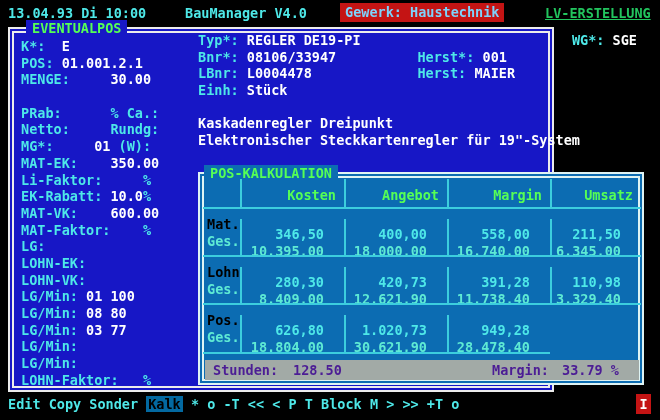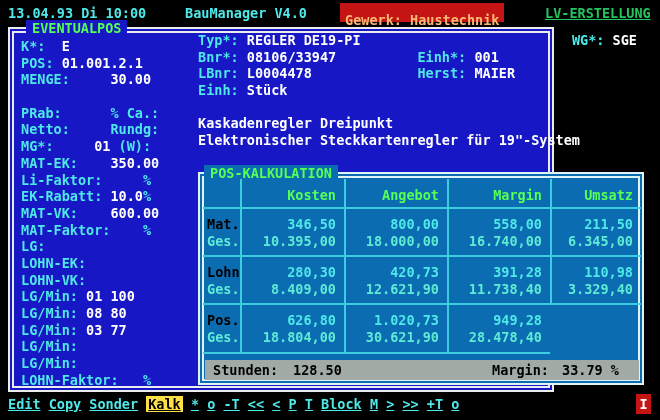--- a/index.html
+++ b/index.html
@@ -24,7 +24,7 @@
   .tb-date { position: absolute; left: 8px;   top: 5px; color: #4ee8e8; }
   .tb-app  { position: absolute; left: 185px; top: 5px; color: #4ee8e8; }
   .tb-gewerk { position: absolute; left: 340px; top: 3px; height: 19px; line-height: 19px;
-               background: #c41414; color: #fdba74; padding: 8px 5px; }
+               background: #c41414; color: #7dd3fc; padding: 0 5px; }
   .tb-mode { position: absolute; left: 545px; top: 5px; color: #22c55e; text-decoration: underline; }
 
   

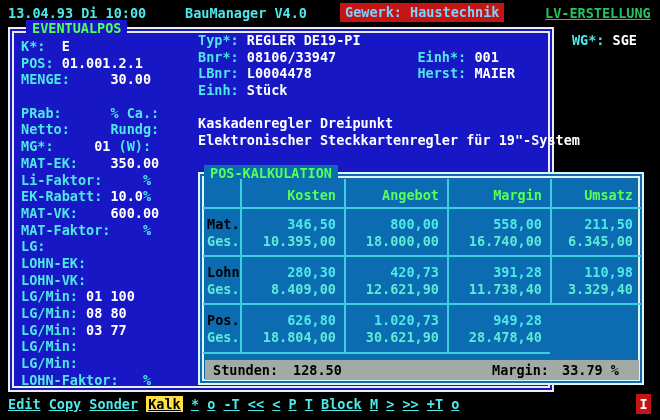--- a/index.html
+++ b/index.html
@@ -115,7 +115,7 @@
   </div>
 <div id="right-lines" class="linesblock">
     <div class="line"><span class="c-l">Typ*: </span><span class="c-v">REGLER DE19-PI</span><span class="c-l">                          </span><span class="c-l">WG*: </span><span class="c-v">SGE</span></div>
-    <div class="line"><span class="c-l">Bnr*: </span><span class="c-v">08106/33947</span><span class="c-l">          </span><span class="c-l">Einh*: </span><span class="c-v">001</span></div>
+    <div class="line"><span class="c-l">Bnr*: </span><span class="c-v">08106/33947</span><span class="c-l">          </span><span class="c-l">Herst*: </span><span class="c-v">001</span></div>
     <div class="line"><span class="c-l">LBnr: </span><span class="c-v">L0004478</span><span class="c-l">             </span><span class="c-l">Herst: </span><span class="c-v">MAIER</span></div>
     <div class="line"><span class="c-l">Einh: </span><span class="c-v">Stück</span></div>
     <div class="line">&nbsp;</div>

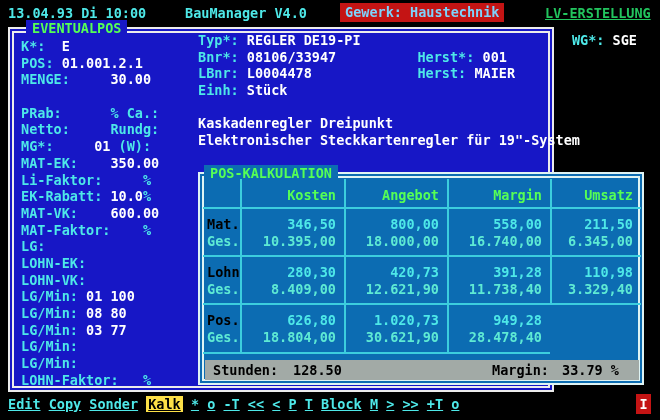--- a/index.html
+++ b/index.html
@@ -55,7 +55,7 @@
   .kband { padding-top: 7px; }
   .kband div { height: 17px; line-height: 17px; white-space: pre; }
   .klab { padding-left: 4px; }
-  .knum { text-align: right; padding-right: 8px; }
+  .knum { text-align: right; padding-right: 20px; margin-top: 10px; }
   .ku { color: #4ee8e8; }
   .klab .ku { color: #000000; }
   .kg { color: #5eead4; }

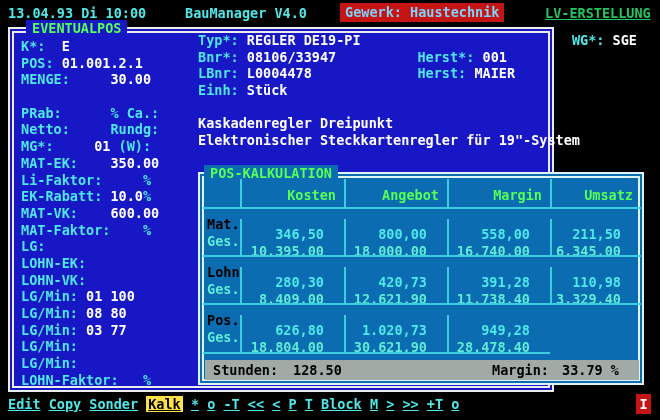--- a/index.html
+++ b/index.html
@@ -141,7 +141,7 @@
         <div class="kg">10.395,00</div>
       </div>
       <div class="kcell kband knum vline">
-        <div class="ku">800,00</div>
+        <div class="ku">400,00</div>
         <div class="kg">18.000,00</div>
       </div>
       <div class="kcell kband knum vline">

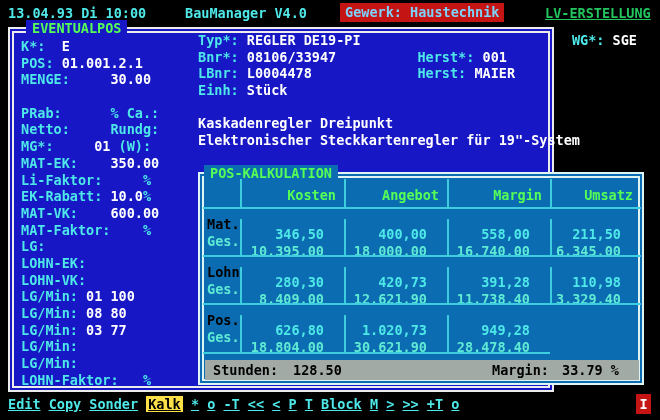--- a/index.html
+++ b/index.html
@@ -62,7 +62,7 @@
 
   
   .stbar { position: absolute; left: 5px; top: 186px; width: 434px; height: 20px;
-           background: #a2aaa6; color: #000000; line-height: 20px; }
+           background: #a2aaa6; color: #4c1d95; line-height: 20px; }
   .stbar span { position: absolute; top: 0; white-space: pre; }
   .st-l { left: 8px; }  .st-v { left: 88px; }
   .mg-l { left: 287px; } .mg-v { left: 357px; }

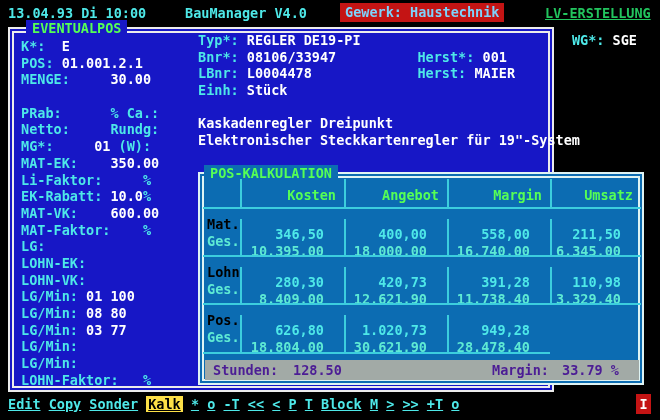--- a/index.html
+++ b/index.html
@@ -70,7 +70,7 @@
   
   .menubar { position: absolute; left: 8px; top: 395px; height: 19px; line-height: 19px;
              color: #4ee8e8; white-space: pre; }
-  .menu-item { white-space: pre; text-decoration: underline; }
+  .menu-item { white-space: pre; }
   .menu-hl { background: #fde047; color: #000; padding: 0 2px; }
   .ins-badge { position: absolute; left: 636px; top: 394px; width: 15px; height: 20px;
                background: #c41414; color: #fff; text-align: center; line-height: 20px; }

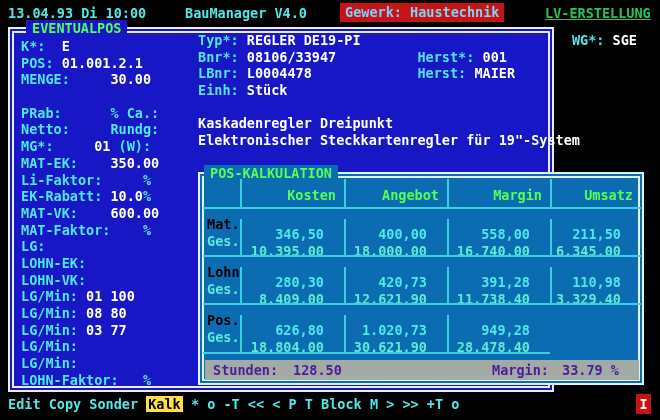--- a/index.html
+++ b/index.html
@@ -71,7 +71,7 @@
   .menubar { position: absolute; left: 8px; top: 395px; height: 19px; line-height: 19px;
              color: #4ee8e8; white-space: pre; }
   .menu-item { white-space: pre; }
-  .menu-hl { background: #fde047; color: #000; padding: 0 2px; }
+  .menu-hl { background: #0369a1; color: #000; padding: 0 2px; }
   .ins-badge { position: absolute; left: 636px; top: 394px; width: 15px; height: 20px;
                background: #c41414; color: #fff; text-align: center; line-height: 20px; }
 </style>

